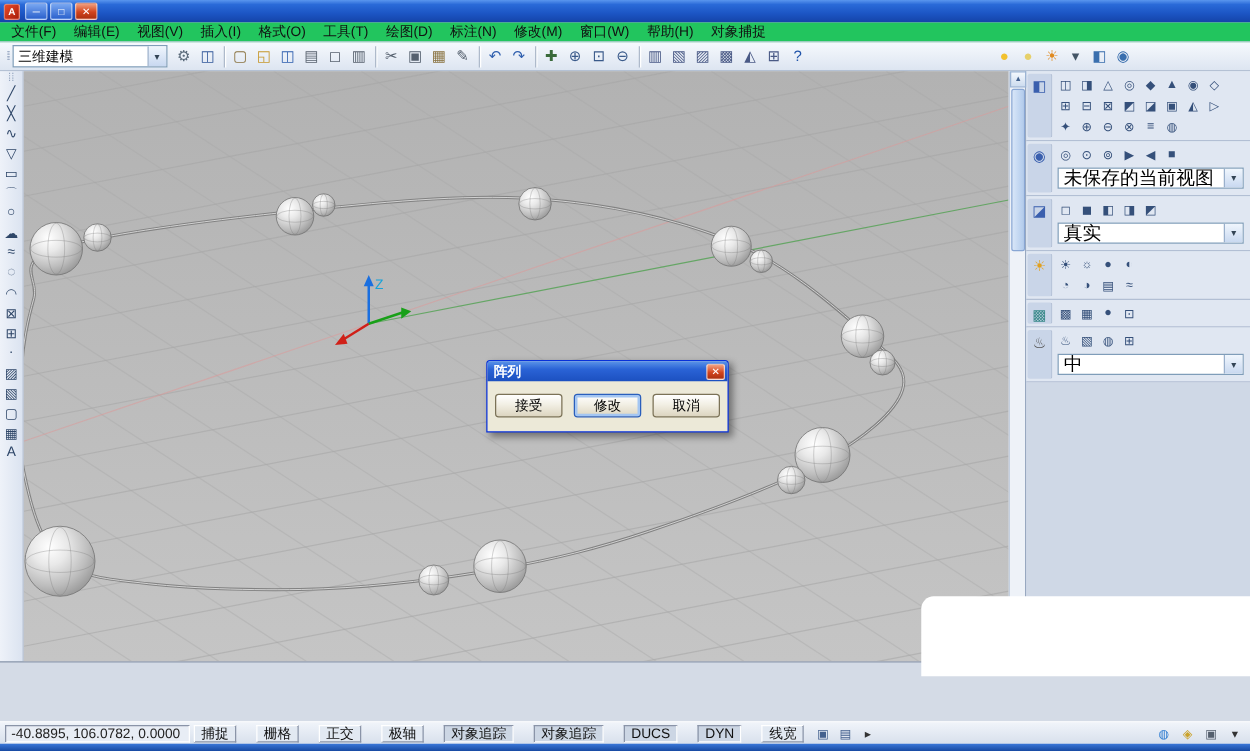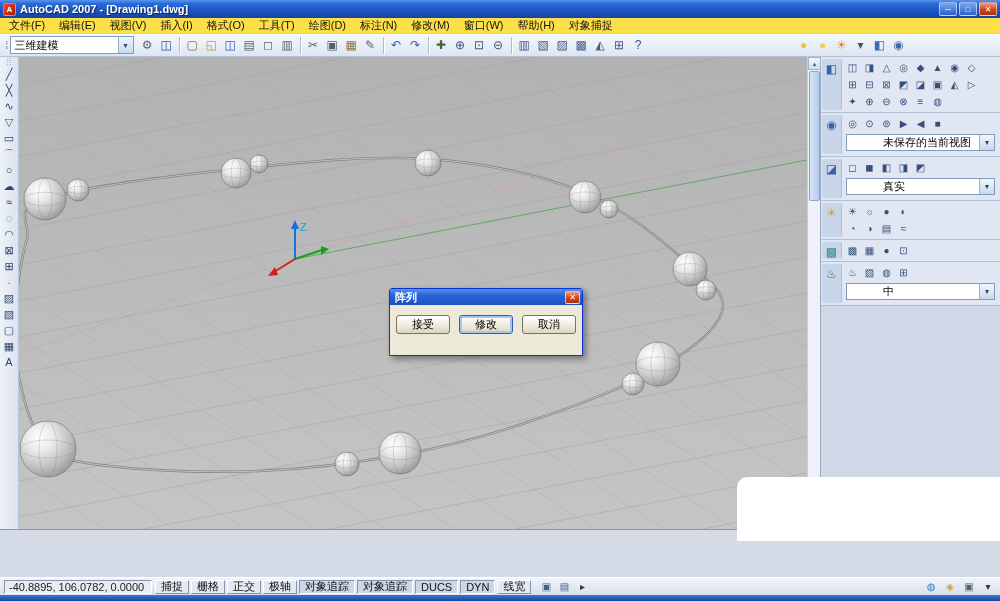--- a/index.html
+++ b/index.html
@@ -112,7 +112,6 @@
 
   <div class="titlebar">
     <span class="app-icon">A</span>
-    <span class="title">AutoCAD 2007 - [Drawing1.dwg]</span>
     <div class="win-controls">
         <div class="winbtn">─</div>
         <div class="winbtn">□</div>

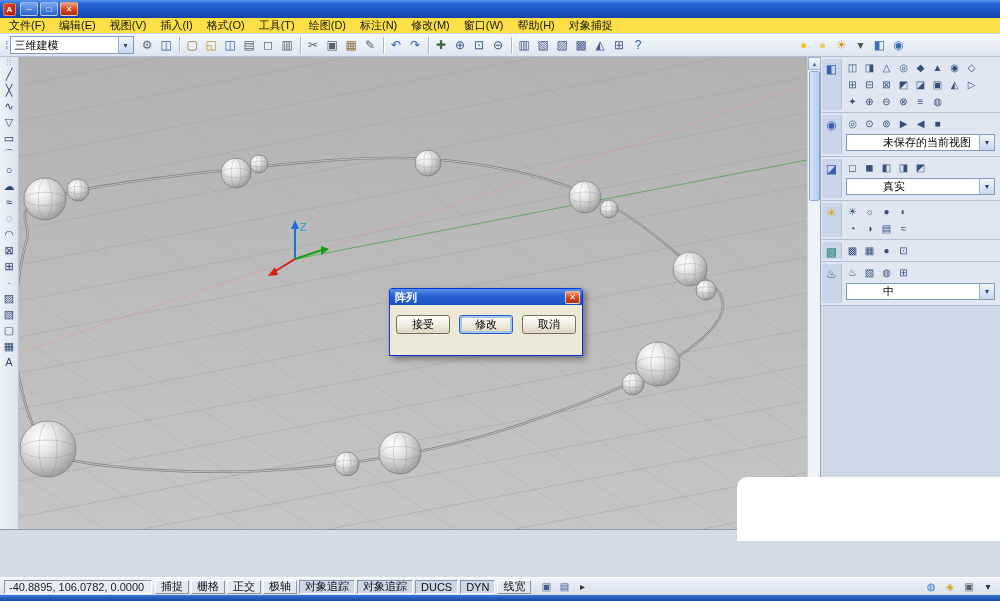--- a/index.html
+++ b/index.html
@@ -19,7 +19,7 @@
   .winbtn.close { background:linear-gradient(180deg,#f2a080,#d2431c 55%,#aa3010); }
 
   
-  .menubar { height:16px; display:flex; align-items:center; background:#fde047; border-bottom:1px solid #c6d0e0; padding-left:2px; }
+  .menubar { height:16px; display:flex; align-items:center; background:#22c55e; border-bottom:1px solid #c6d0e0; padding-left:2px; }
   .menu-item { padding:0 7px; height:16px; display:flex; align-items:center; color:#111; white-space:nowrap; }
 
   

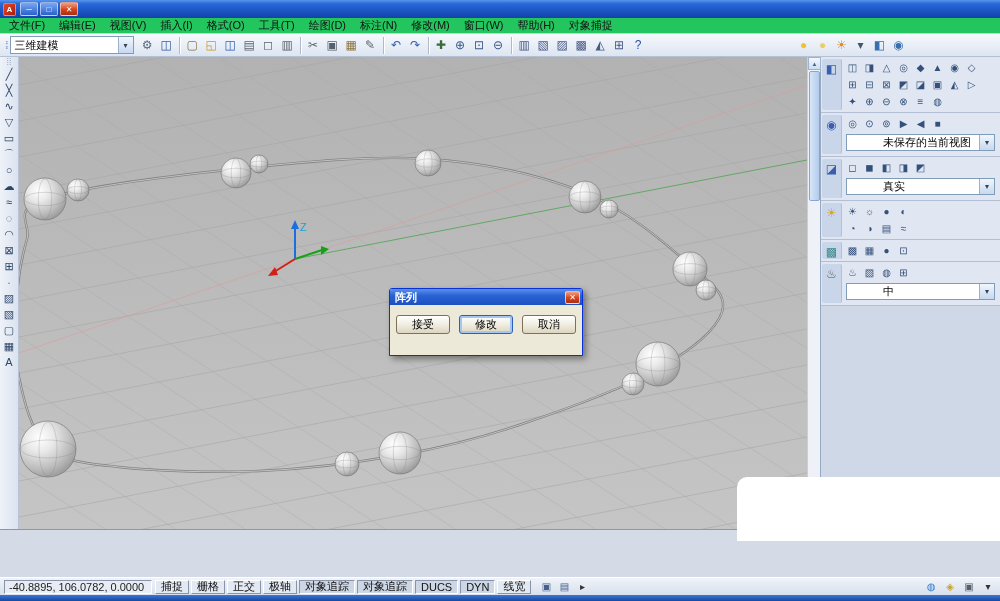--- a/index.html
+++ b/index.html
@@ -62,7 +62,7 @@
   .dbrow { display:flex; flex-wrap:wrap; padding:1px 2px; }
   .dbicon { width:17px; height:15px; display:flex; align-items:center; justify-content:center; font-size:10px; color:#35507a; }
   .dbcombo { margin:2px 4px 3px 4px; height:17px; background:#fff; border:1px solid #7f9db9; display:flex; align-items:center; overflow:hidden; }
-  .dbcombo-text { flex:1; padding:0 4px; white-space:nowrap; font-size:11px;margin-left:32px; }
+  .dbcombo-text { flex:1; padding:0 4px; white-space:nowrap; font-size:15px; }
   .dbcombo-arrow { width:15px; height:100%; background:linear-gradient(180deg,#f0f6fd,#c8d8f0); border-left:1px solid #9ab0cc;
     display:flex; align-items:center; justify-content:center; font-size:8px; color:#345; }
   .dbfill { flex:1; background:#cfd8e6; }

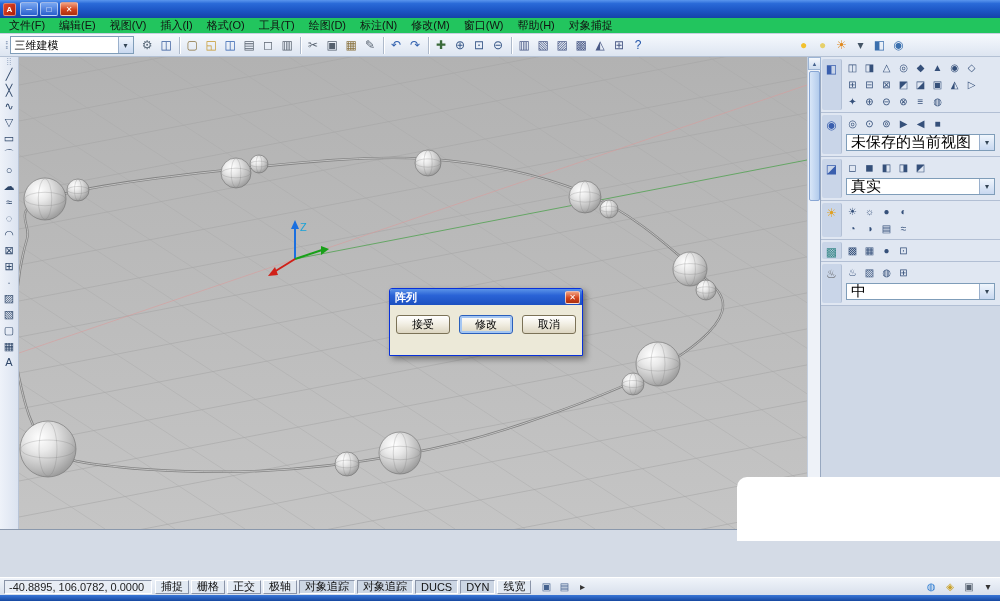--- a/index.html
+++ b/index.html
@@ -97,7 +97,7 @@
   .dlg-title span:first-child { flex:1; }
   .dlg-close { width:15px; height:13px; border:1px solid #ffffffaa; border-radius:2px; color:#fff; font-size:8px; font-weight:normal;
     display:flex; align-items:center; justify-content:center; background:linear-gradient(180deg,#f2a080,#d2431c 55%,#aa3010); }
-  .dlg-body { display:flex; justify-content:center; gap:9px; padding:10px 6px 21px 6px; }
+  .dlg-body { display:flex; justify-content:center; gap:9px; padding:10px 6px 11px 6px; }
   .dlg-btn { width:54px; height:19px; display:flex; align-items:center; justify-content:center; font-size:11px; color:#000;
     background:linear-gradient(180deg,#ffffff,#f2efe4 45%,#dcd5c0); border:1px solid #7b7257; border-radius:3px; }
   .dlg-btn.focused { border-color:#2a5fbc; box-shadow:inset 0 0 0 2px #a4c6f2; }

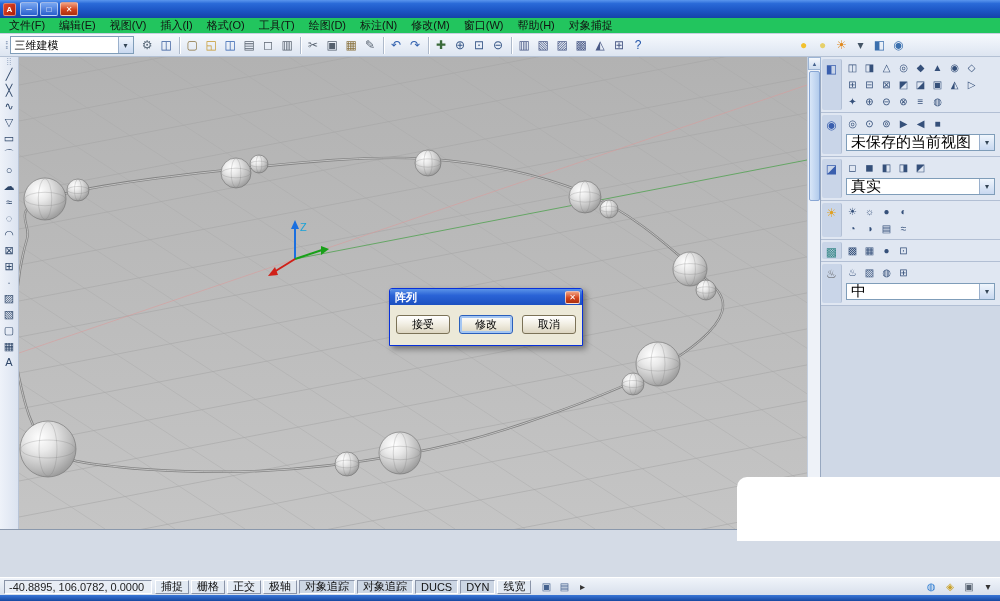--- a/index.html
+++ b/index.html
@@ -79,7 +79,7 @@
     background:linear-gradient(180deg,#f0f4fa,#d8e0ec); border-top:1px solid #fff; }
   .coords { width:148px; height:14px; border:1px solid; border-color:#8a94a8 #fff #fff #8a94a8; background:#e8edf5;
     display:flex; align-items:center; padding:0 4px; color:#222; white-space:nowrap; overflow:hidden; }
-  .toggles { display:flex; gap:2px; }
+  .toggles { display:flex; gap:16px; }
   .stbtn { height:14px; padding:0 5px; display:flex; align-items:center; background:#e2e9f2; color:#111; white-space:nowrap;
     border:1px solid; border-color:#fff #8a94a8 #8a94a8 #fff; }
   .stbtn.pressed { border-color:#8a94a8 #fff #fff #8a94a8; background:#ccd6e4; }

